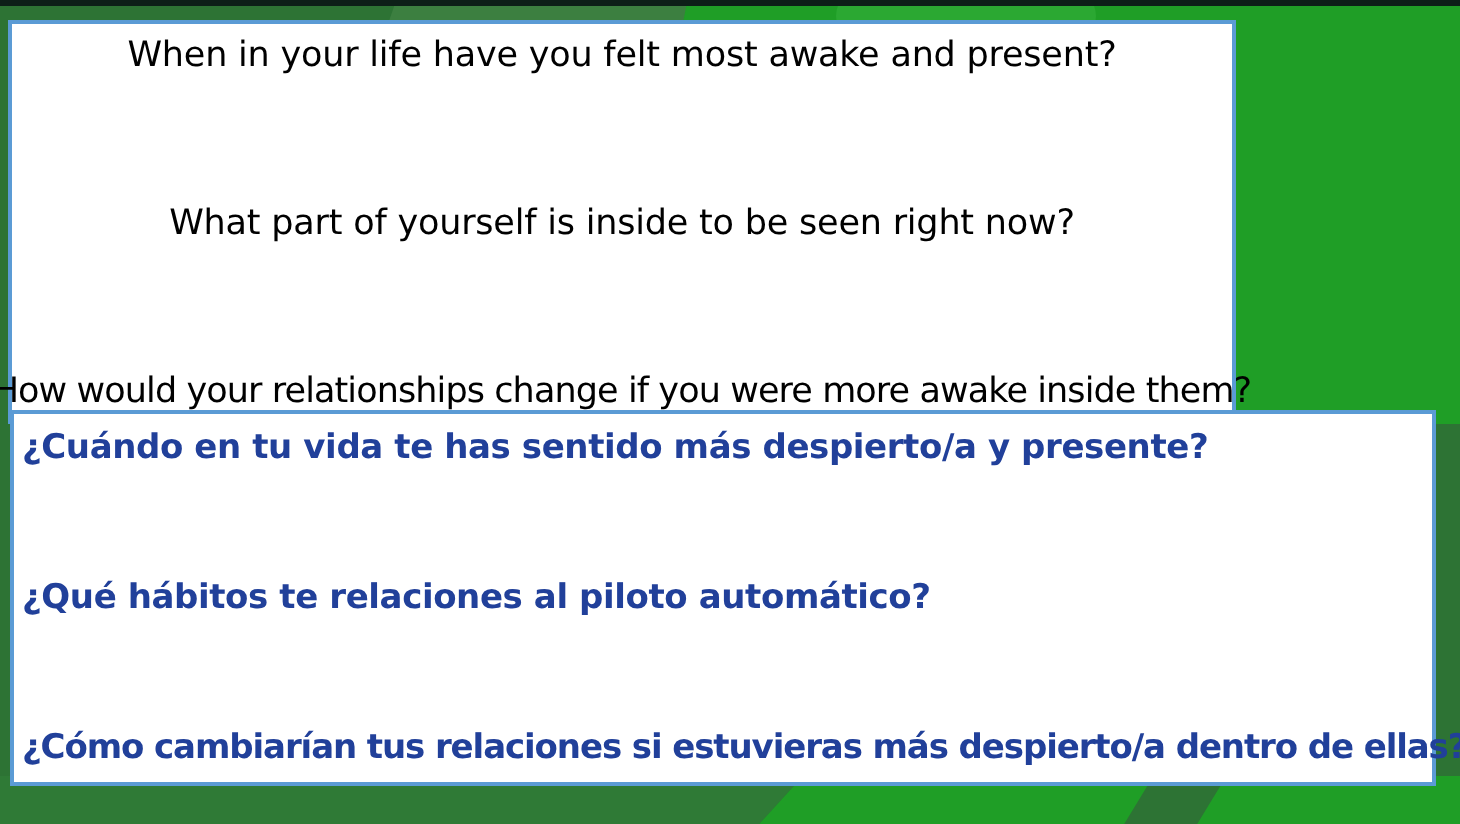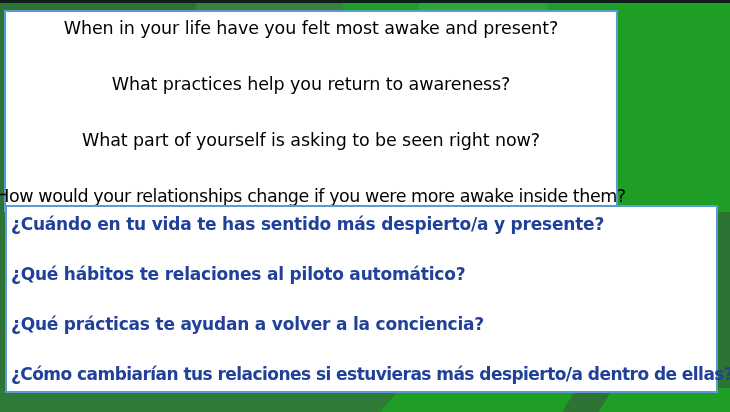--- a/index.html
+++ b/index.html
@@ -196,7 +196,6 @@
 
   <div class="card" id="card-english">
     <div class="line-en">When in your life have you felt most awake and present?</div>
-    <div class="line-en">What practices help you return to awareness?</div>
     <div class="line-en">What part of yourself is asking to be seen right now?</div>
     <div class="line-en wide">How would your relationships change if you were more awake inside them?</div>
   </div>

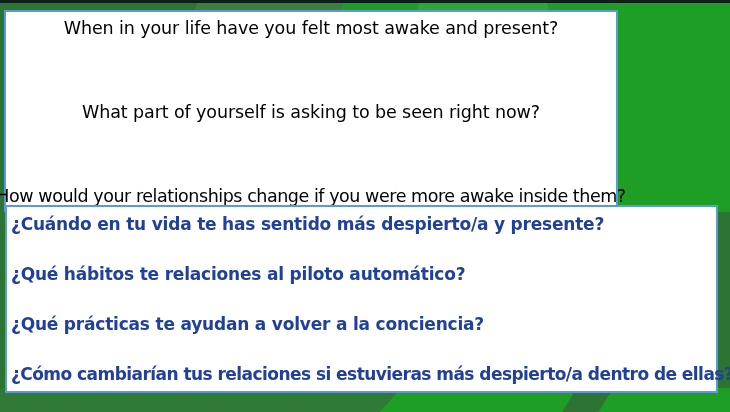--- a/index.html
+++ b/index.html
@@ -196,7 +196,7 @@
 
   <div class="card" id="card-english">
     <div class="line-en">When in your life have you felt most awake and present?</div>
-    <div class="line-en">What part of yourself is asking to be seen right now?</div>
+    <div class="line-en">What part of yourself is inside to be seen right now?</div>
     <div class="line-en wide">How would your relationships change if you were more awake inside them?</div>
   </div>
 

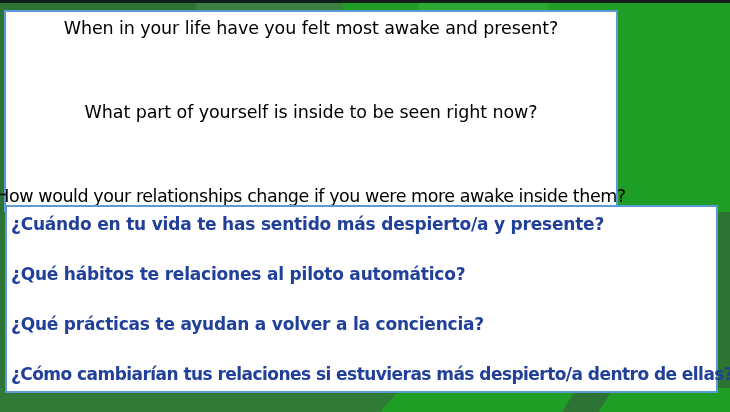--- a/index.html
+++ b/index.html
@@ -203,7 +203,6 @@
   <div class="card" id="card-spanish">
     <div class="line-es">¿Cuándo en tu vida te has sentido más despierto/a y presente?</div>
     <div class="line-es">¿Qué hábitos te relaciones al piloto automático?</div>
-    <div class="line-es">¿Qué prácticas te ayudan a volver a la conciencia?</div>
     <div class="line-es wide">¿Cómo cambiarían tus relaciones si estuvieras más despierto/a dentro de ellas?</div>
   </div>
 

